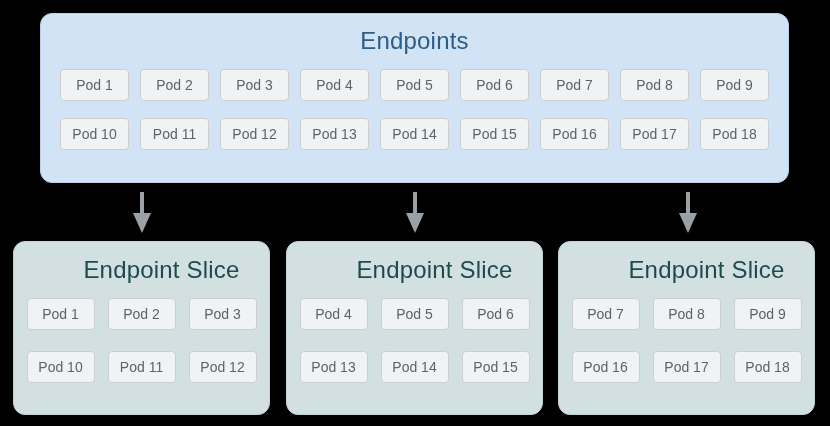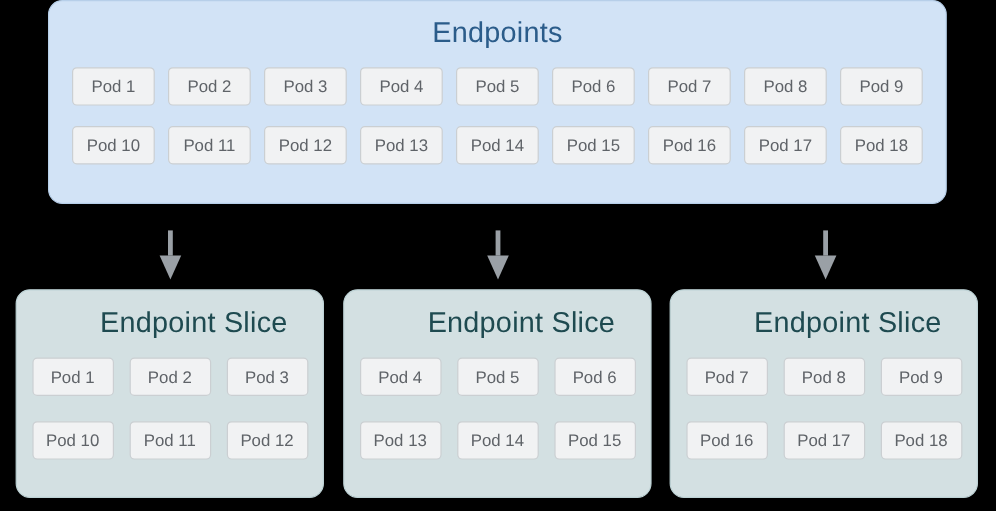--- a/index.html
+++ b/index.html
@@ -29,7 +29,7 @@
   }
   .endpoints-box {
     left: 40px;
-    top: 0;
+    top: 13px;
     width: 749px;
     height: 170px;
     background: #d2e3f6;

